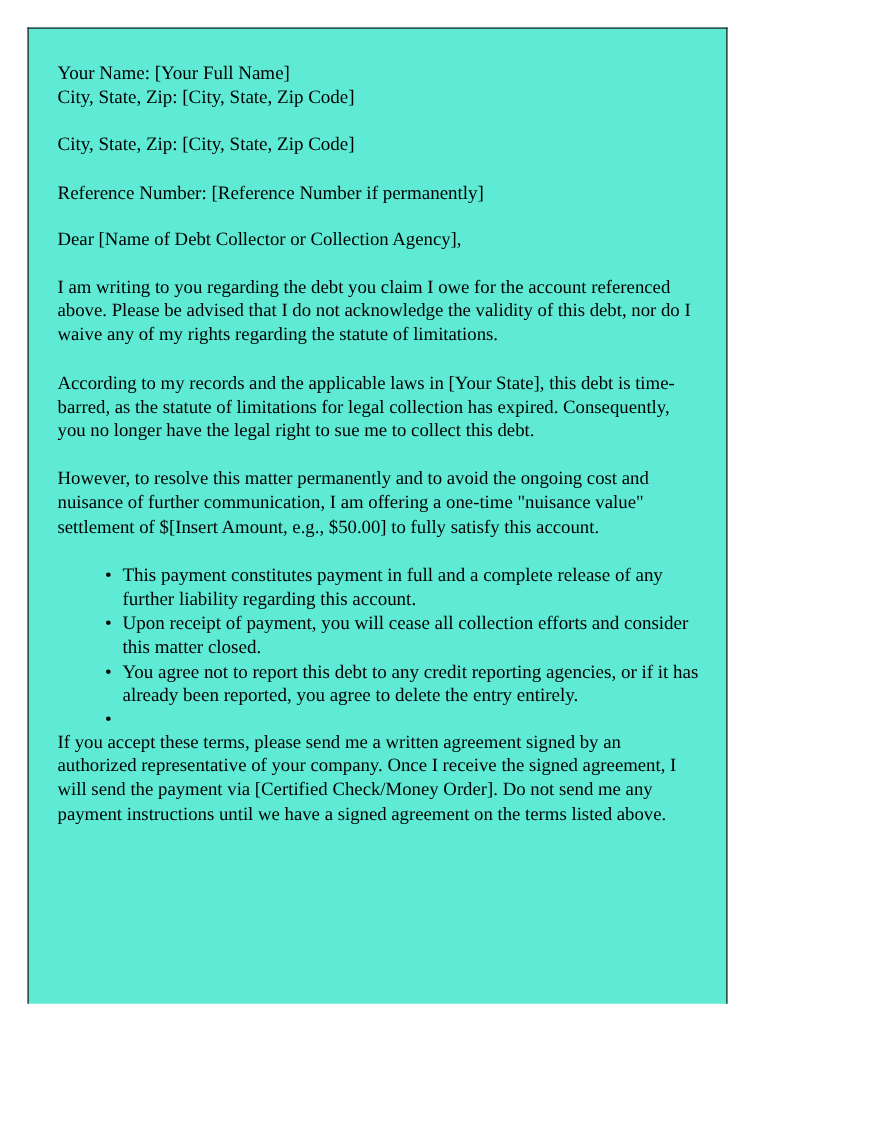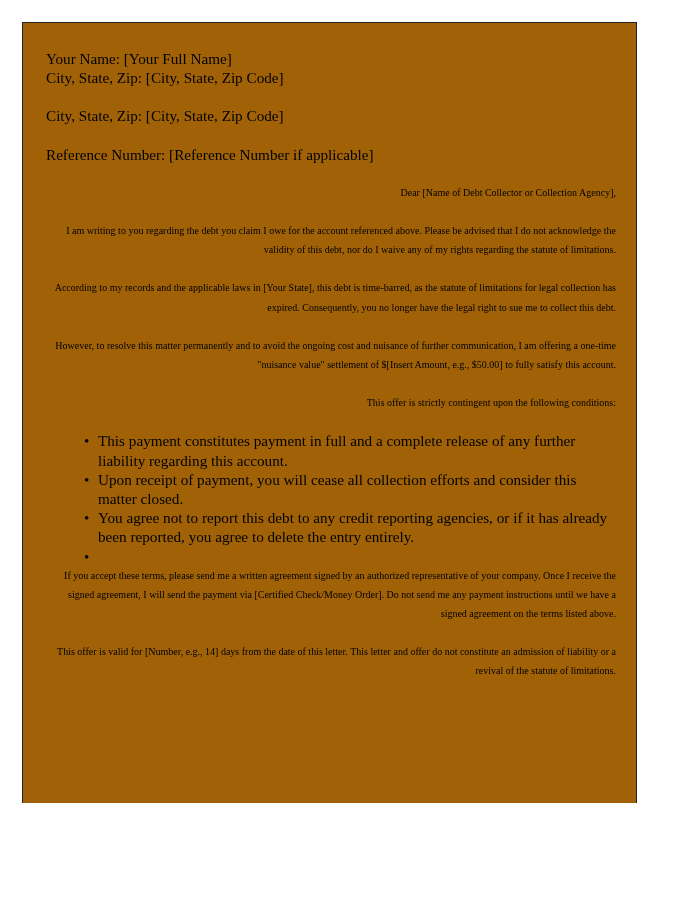--- a/index.html
+++ b/index.html
@@ -20,13 +20,13 @@
     position: absolute;
     left: 22px;
     top: 22px;
-    width: 615px;
+    width: 560px;
     height: 781px;
     box-sizing: border-box;
     border-left: 1px solid #222222;
     border-right: 1px solid #222222;
     border-top: 1px solid #222222;
-    background: #a16207;
+    background: #5eead4;
   }
 
   .page-body {

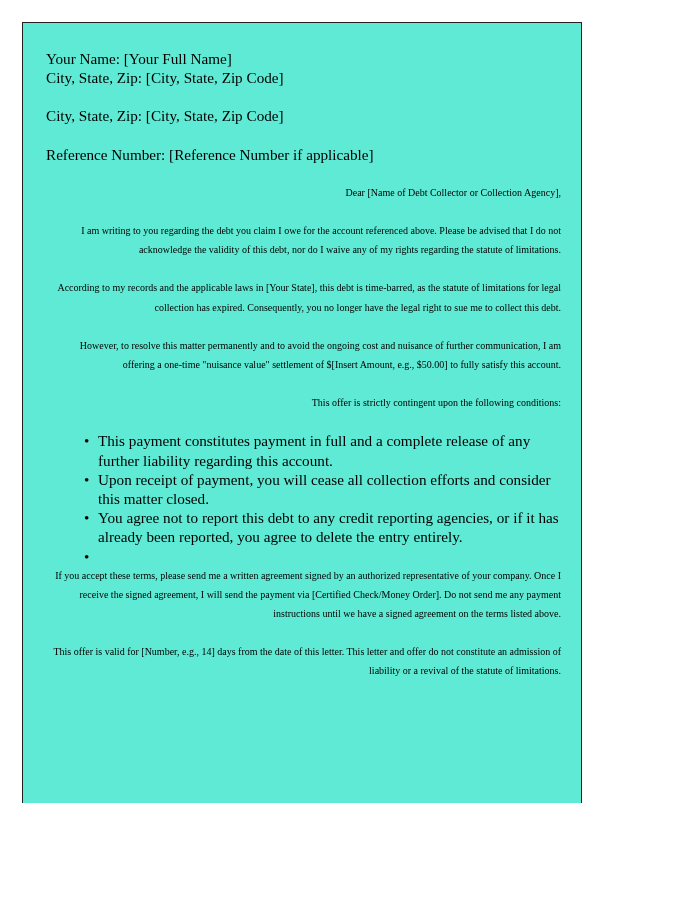--- a/index.html
+++ b/index.html
@@ -94,7 +94,7 @@
     </div>
 
     <div class="lines">
-      <div class="line">Reference Number: [Reference Number if applicable]</div>
+      <div class="line">Reference Number: [Reference Number if permanently]</div>
     </div>
 
     <p class="para salutation">Dear [Name of Debt Collector or Collection Agency],</p>

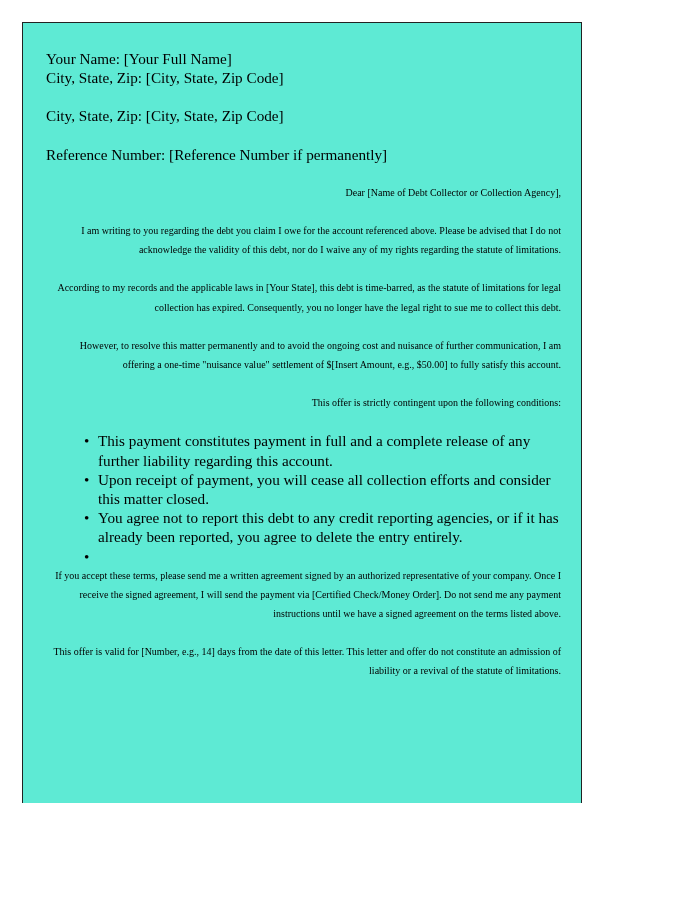--- a/index.html
+++ b/index.html
@@ -49,9 +49,9 @@
 
   p.para {
     margin: 0 0 19px 0;
-    font-size: 10px;
+    font-size: 15px;
     line-height: 19.2px;
-    text-align: right;
+    text-align: left;
   }
 
   ul.conditions {

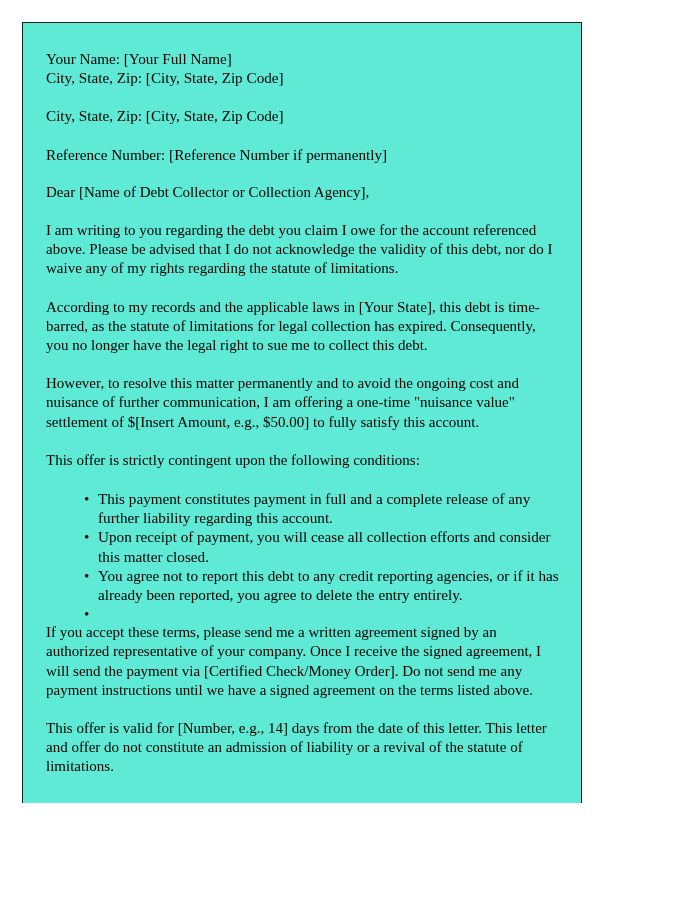--- a/index.html
+++ b/index.html
@@ -105,7 +105,6 @@
 
     <p class="para">However, to resolve this matter permanently and to avoid the ongoing cost and nuisance of further communication, I am offering a one-time "nuisance value" settlement of $[Insert Amount, e.g., $50.00] to fully satisfy this account.</p>
 
-    <p class="para lead-in">This offer is strictly contingent upon the following conditions:</p>
 
     <ul class="conditions">
       <li>

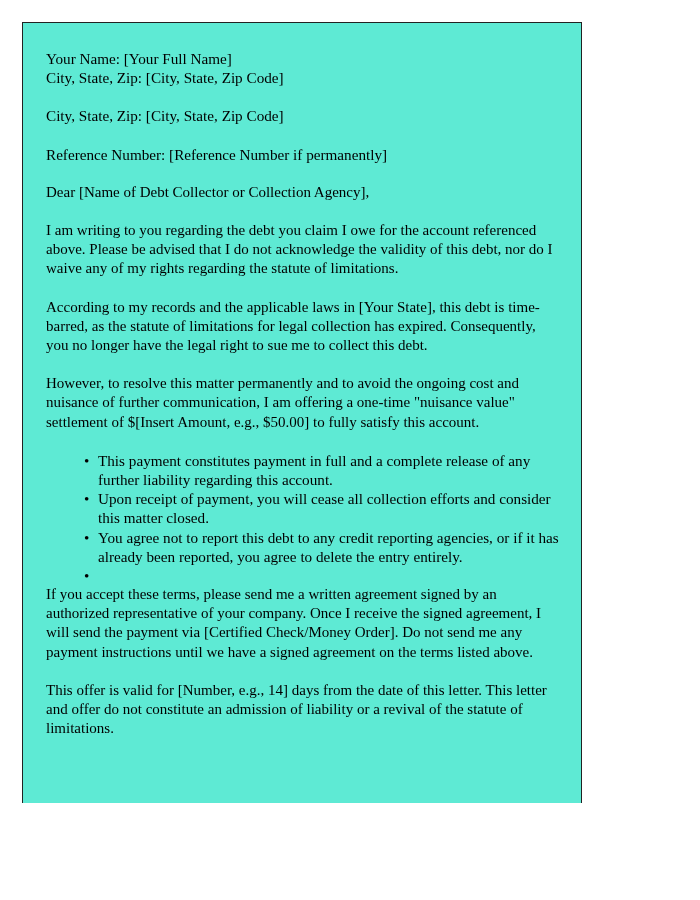--- a/index.html
+++ b/index.html
@@ -126,7 +126,6 @@
 
     <p class="para">If you accept these terms, please send me a written agreement signed by an authorized representative of your company. Once I receive the signed agreement, I will send the payment via [Certified Check/Money Order]. Do not send me any payment instructions until we have a signed agreement on the terms listed above.</p>
 
-    <p class="para">This offer is valid for [Number, e.g., 14] days from the date of this letter. This letter and offer do not constitute an admission of liability or a revival of the statute of limitations.</p>
 
   </div>
 </div>

